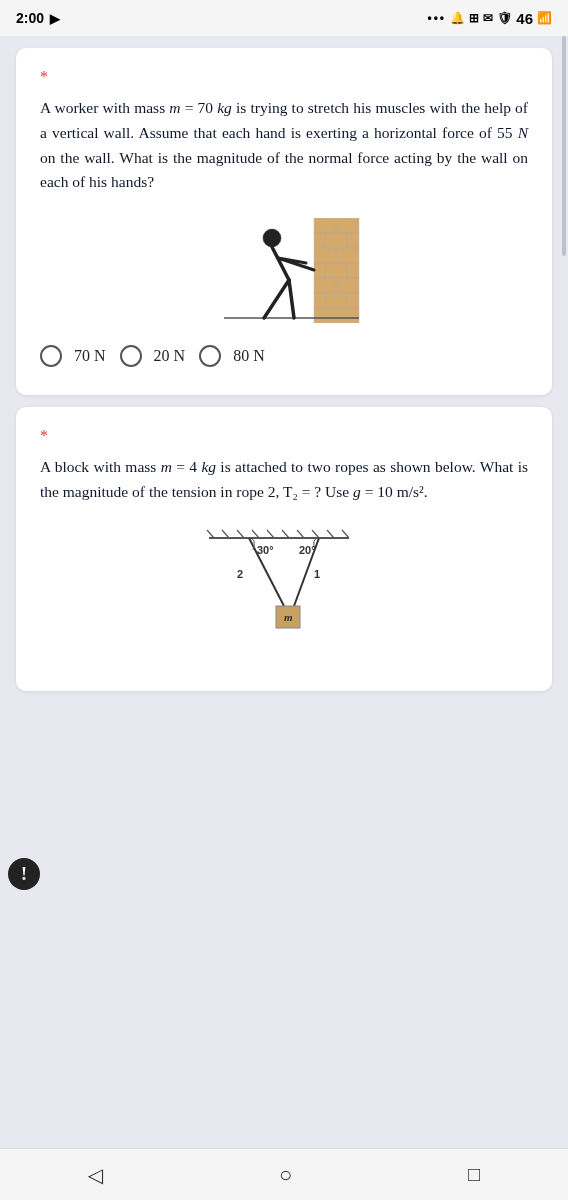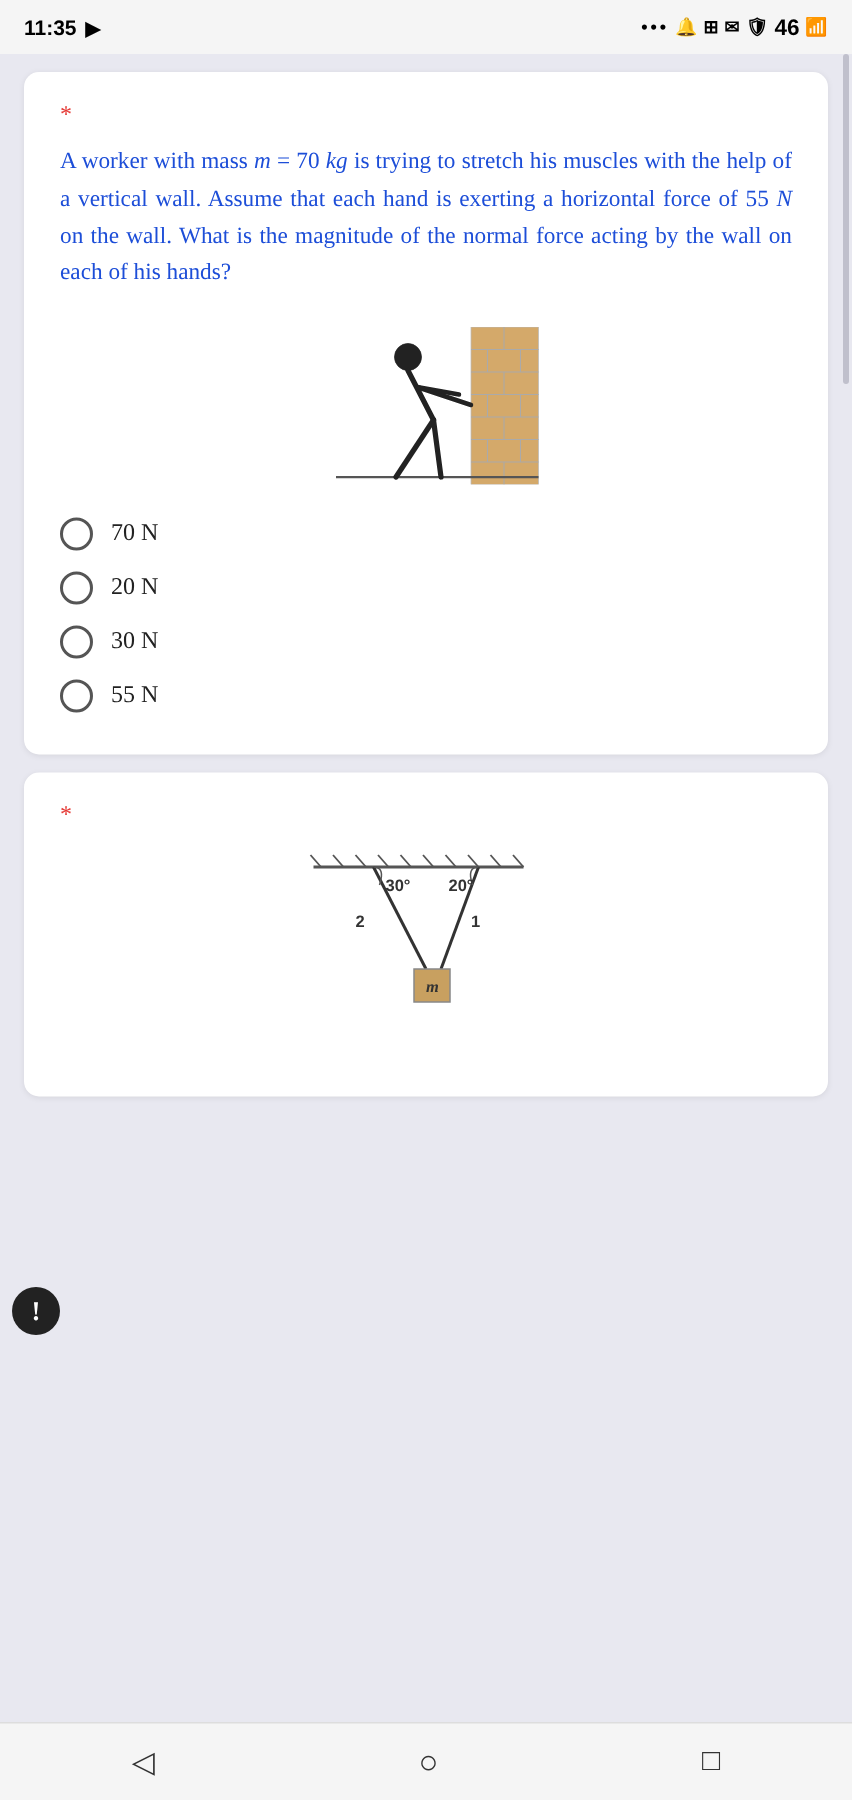--- a/index.html
+++ b/index.html
@@ -143,7 +143,7 @@
 
 <div class="status-bar">
   <div class="status-left">
-    <span>11:35</span>
+    <span>2:00</span>
     <span style="font-size:13px;">▶</span>
   </div>
   <div class="status-right">

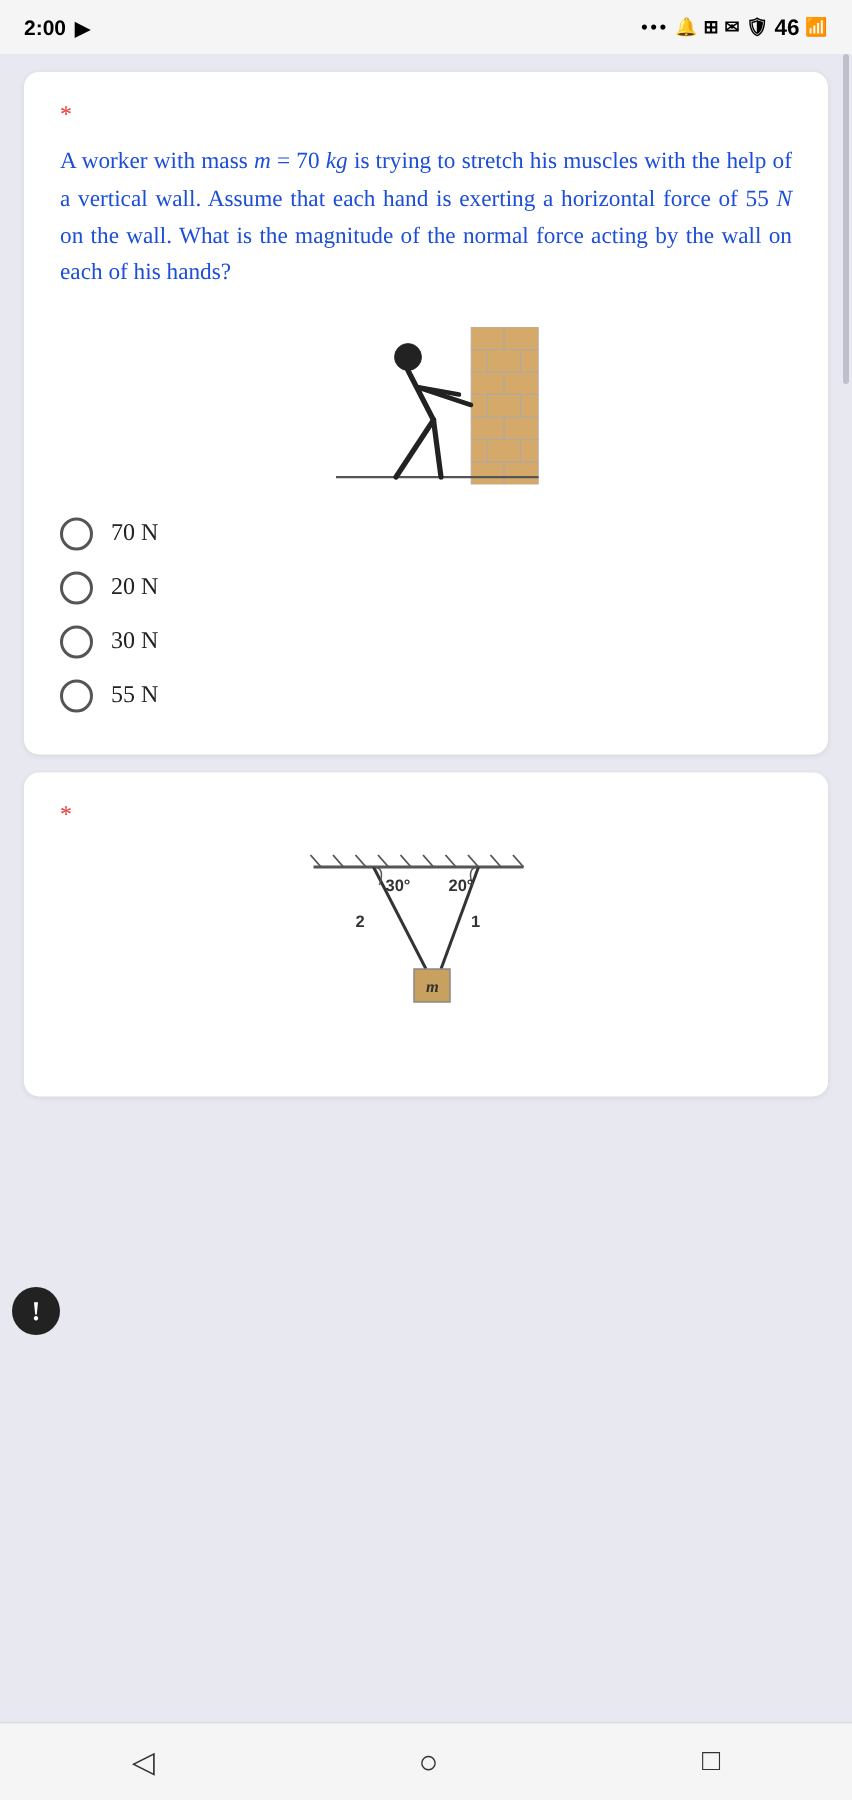--- a/index.html
+++ b/index.html
@@ -47,7 +47,7 @@
     .question-text {
       font-size: 15.5px;
       line-height: 1.6;
-      color: #1d4ed8;
+      color: #0f172a;
       margin-bottom: 18px;
       text-align: justify;
     }

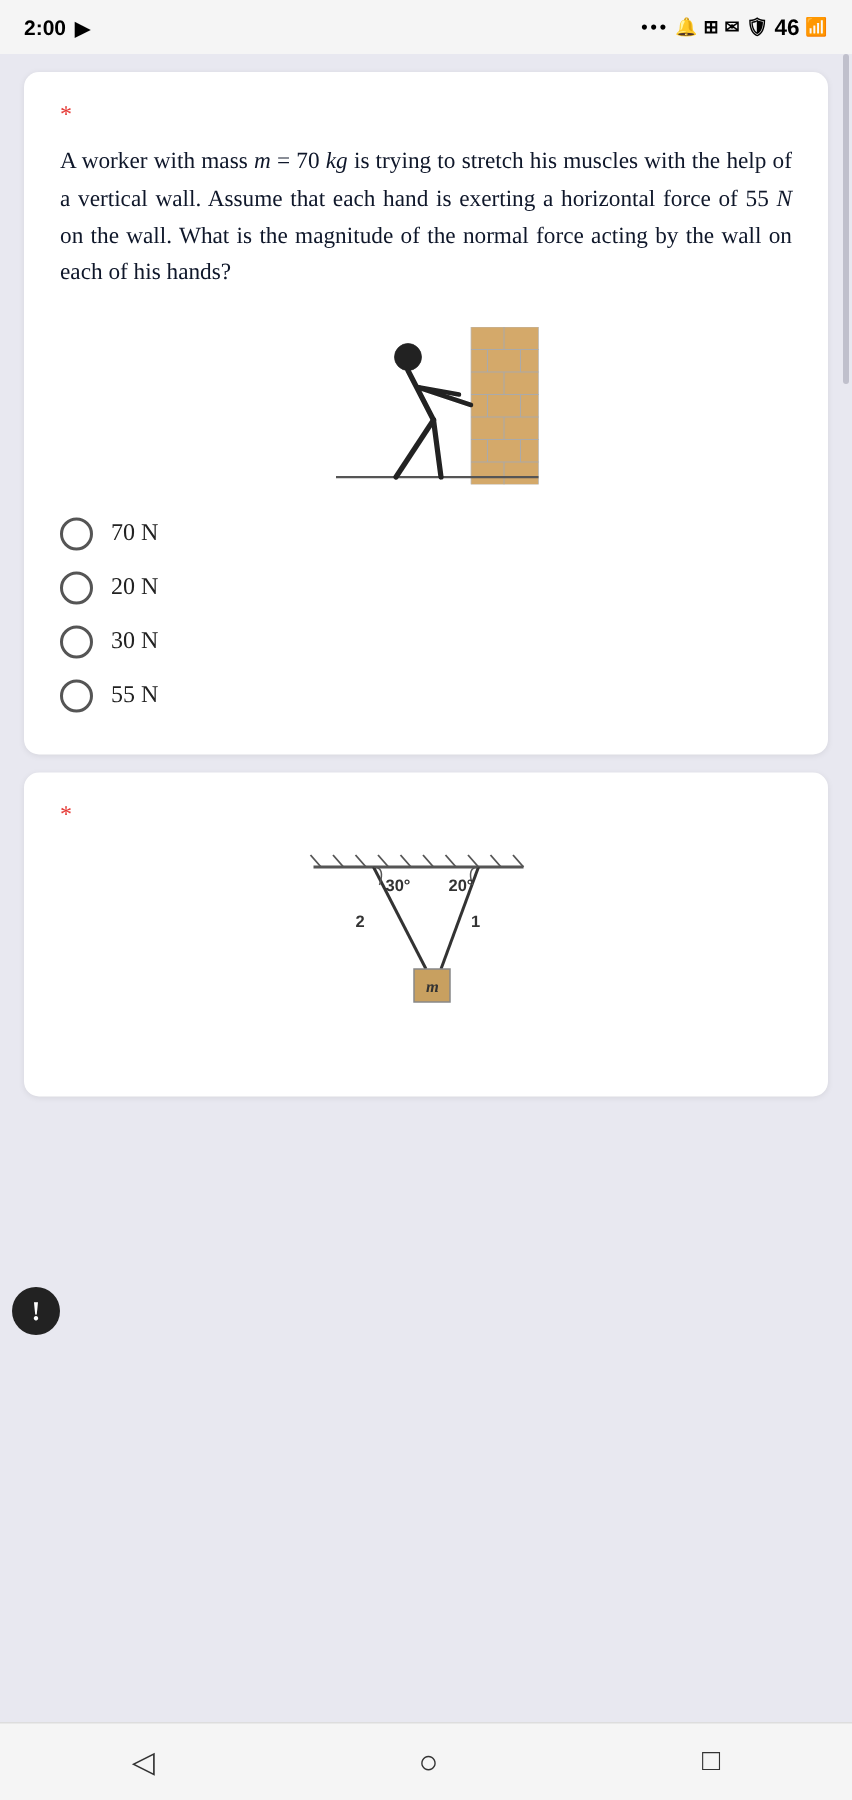--- a/index.html
+++ b/index.html
@@ -70,7 +70,7 @@
     .options-list {
       list-style: none;
       display: flex;
-      flex-direction: column;
+      flex-direction: row;
       gap: 14px;
       margin-top: 6px;
       font-family: Liberation Serif, serif;

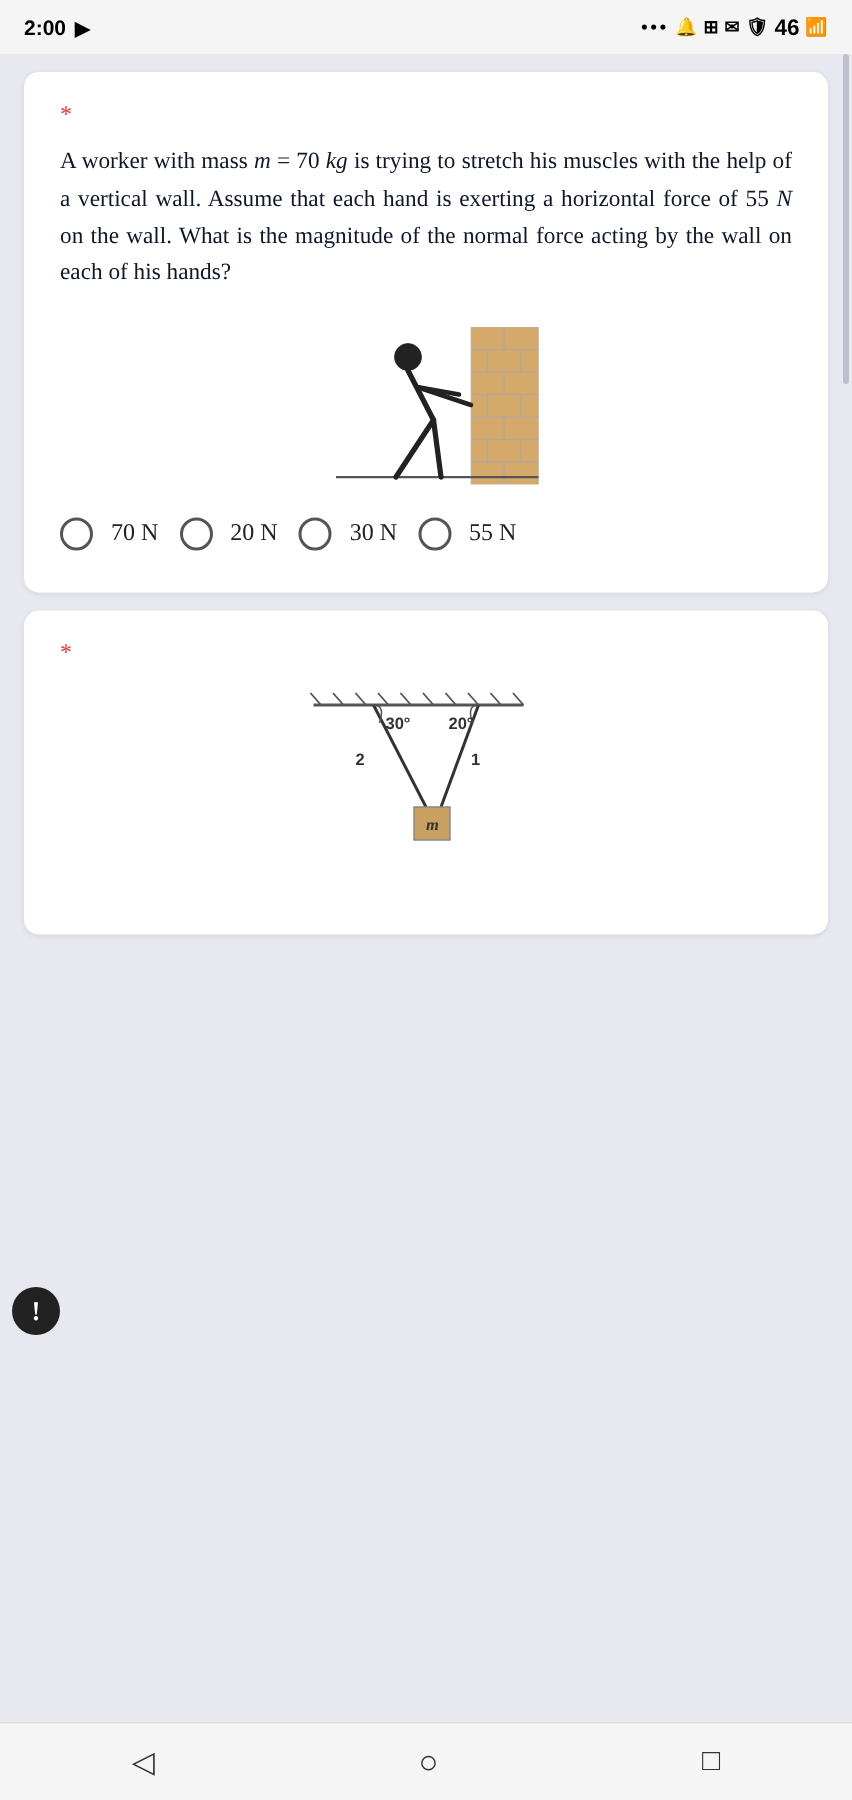--- a/index.html
+++ b/index.html
@@ -221,7 +221,7 @@
     </li>
     <li class="option-item">
       <div class="radio-circle"></div>
-      <span>30 N</span>
+      <span>80 N</span>
     </li>
     <li class="option-item">
       <div class="radio-circle"></div>

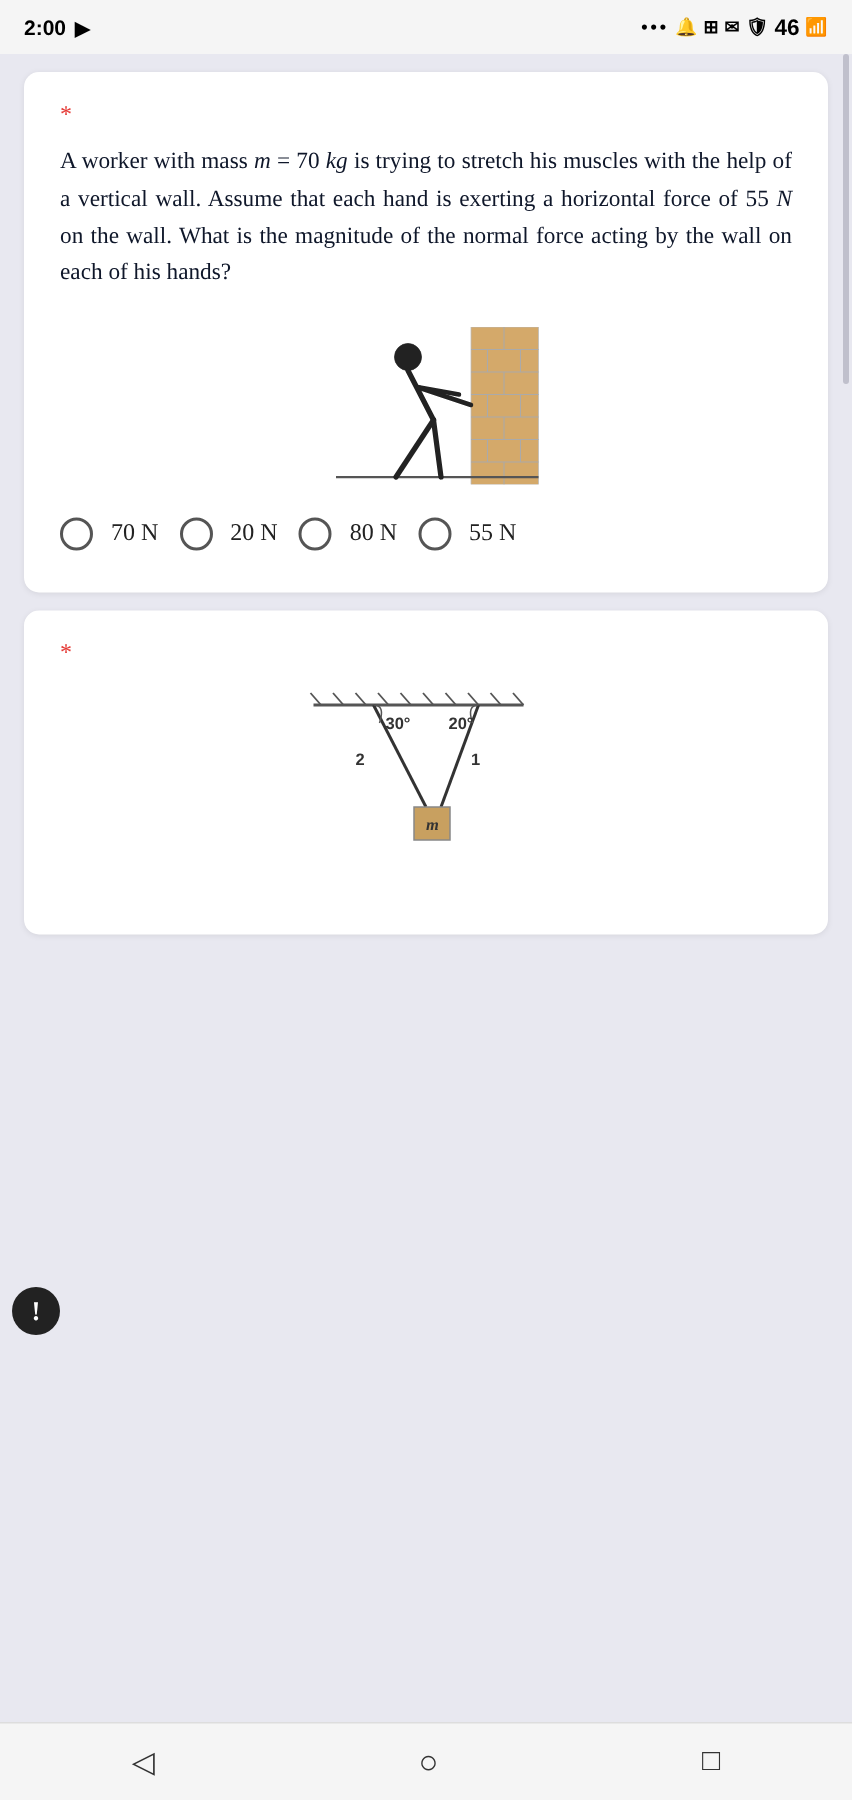--- a/index.html
+++ b/index.html
@@ -223,10 +223,6 @@
       <div class="radio-circle"></div>
       <span>80 N</span>
     </li>
-    <li class="option-item">
-      <div class="radio-circle"></div>
-      <span>55 N</span>
-    </li>
   </ul>
 </div>
 

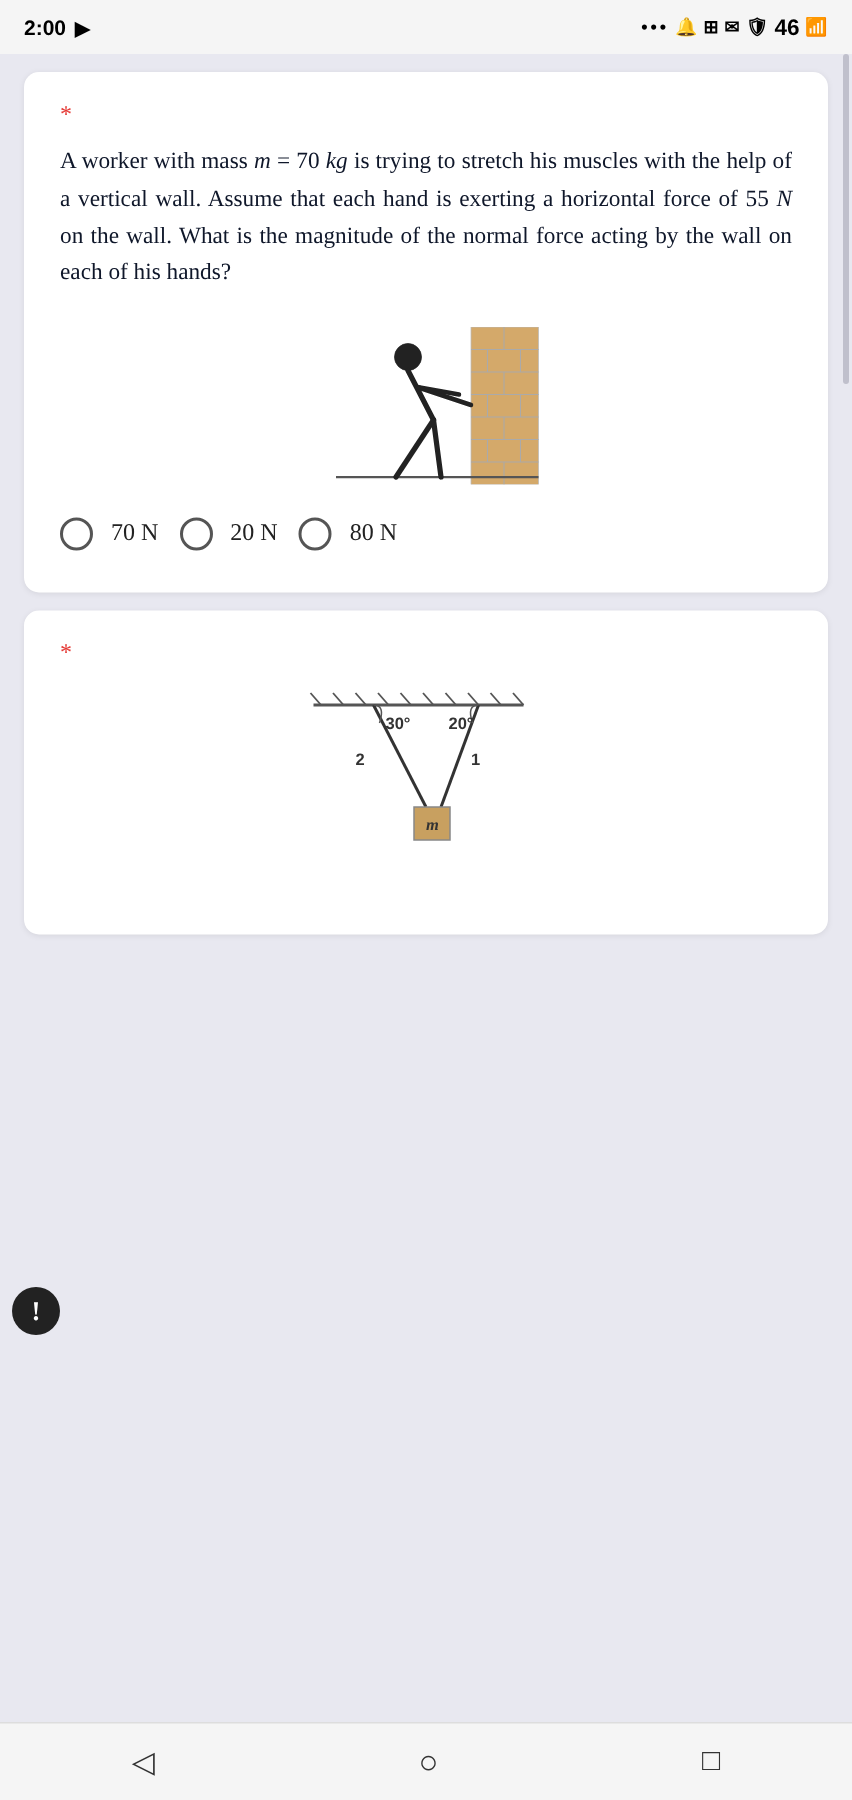--- a/index.html
+++ b/index.html
@@ -233,6 +233,11 @@
 <div class="card">
   <span class="asterisk">*</span>
 
+  <p class="question-text">
+    A block with mass <em>m</em> = 4 <em>kg</em> is attached to two
+    ropes as shown below. What is the magnitude of
+    the tension in rope 2, T₂ = ? Use <em>g</em> = 10 m/s².
+  </p>
 
   <div class="figure-area" style="height:130px; margin-bottom:10px;">
     <svg width="210" height="125" viewBox="0 0 210 125" class="block-svg">

